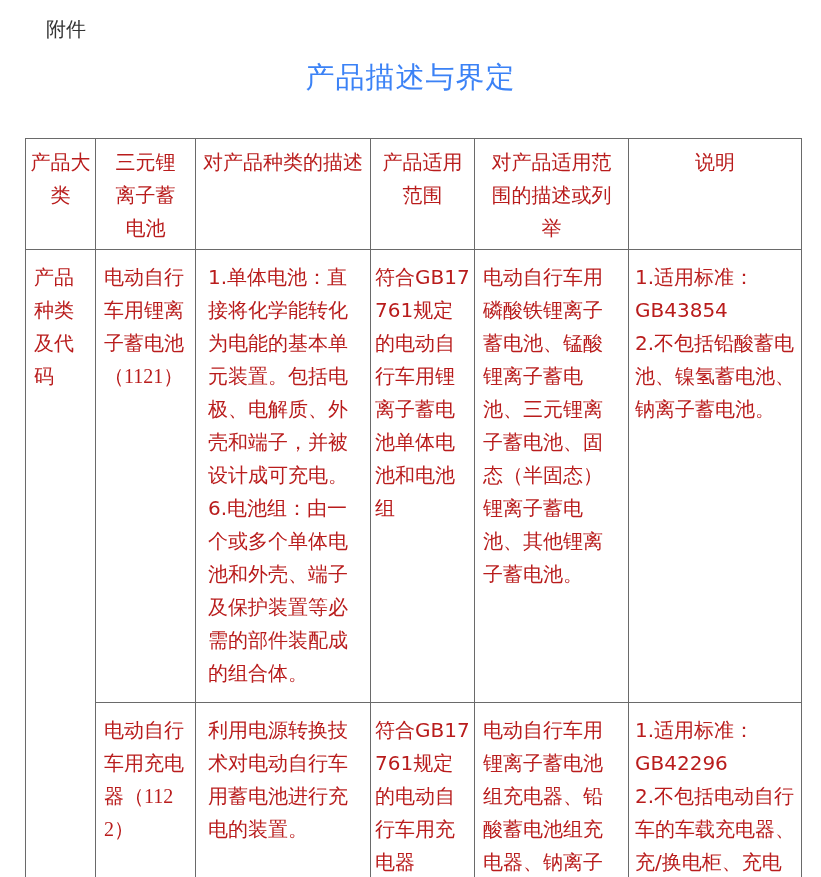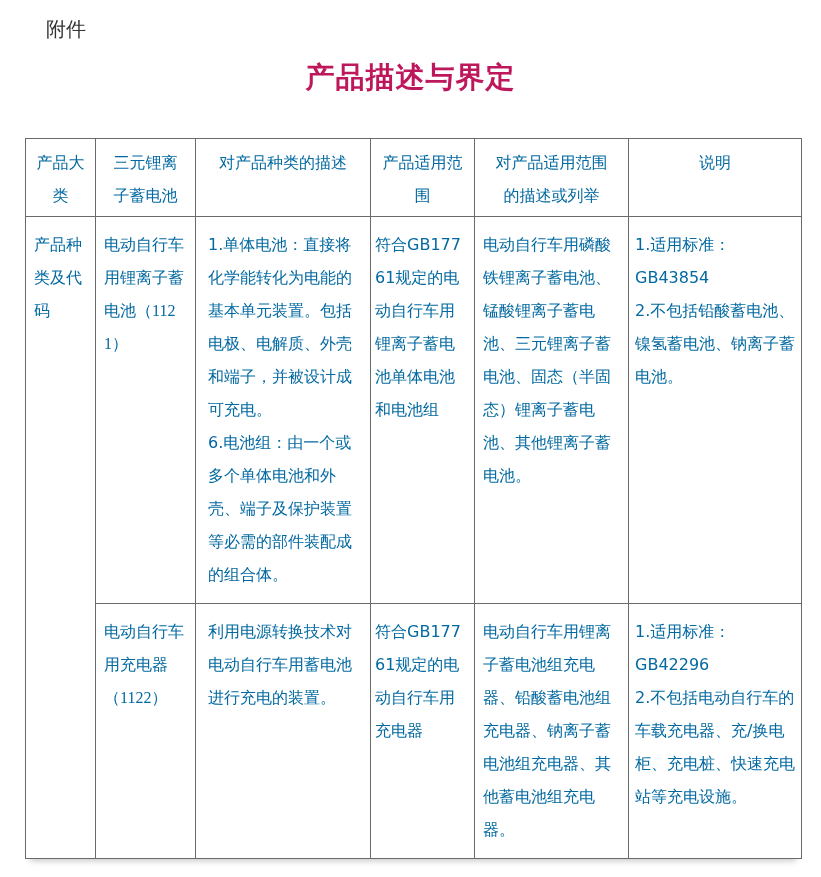--- a/index.html
+++ b/index.html
@@ -30,9 +30,9 @@
     width: 821px;
     text-align: center;
     font-size: 29px;
-    font-weight: 700;
+    font-weight: 400;
     letter-spacing: 1px;
-    color: #be185d;
+    color: #3b82f6;
     margin: 0;
   }
   .table-wrap {

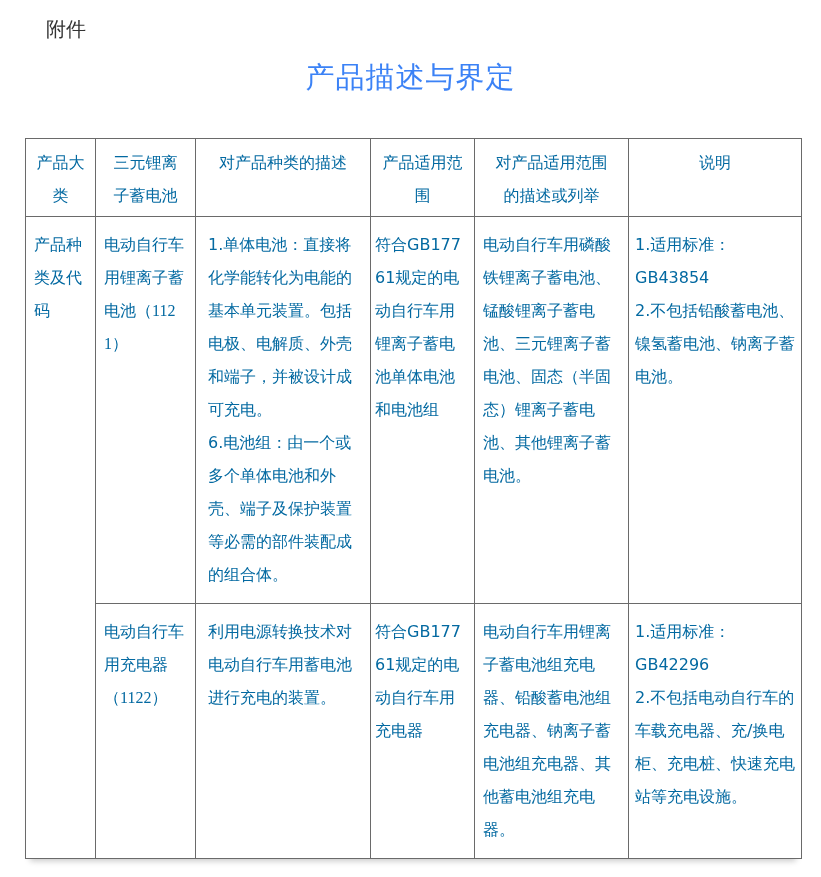--- a/index.html
+++ b/index.html
@@ -49,9 +49,9 @@
   }
   .def-table th, .def-table td {
     border: 1px solid #6a6a6a;
-    font-size: 16px;
+    font-size: 20px;
     font-weight: 400;
-    color: #0369a1;
+    color: #b91c1c;
     line-height: 33px;
     vertical-align: top;
     white-space: pre-line;

